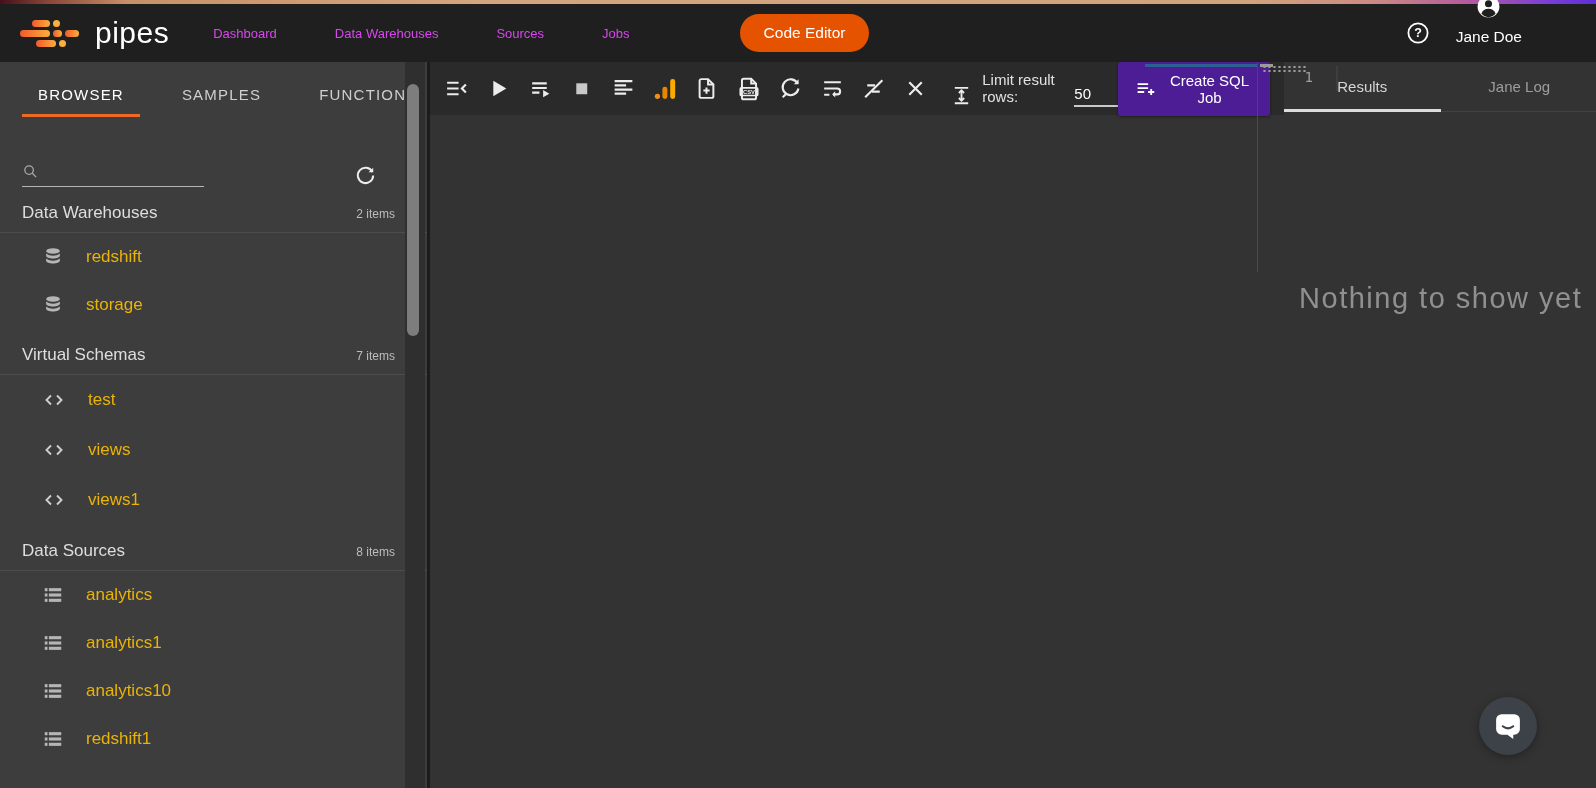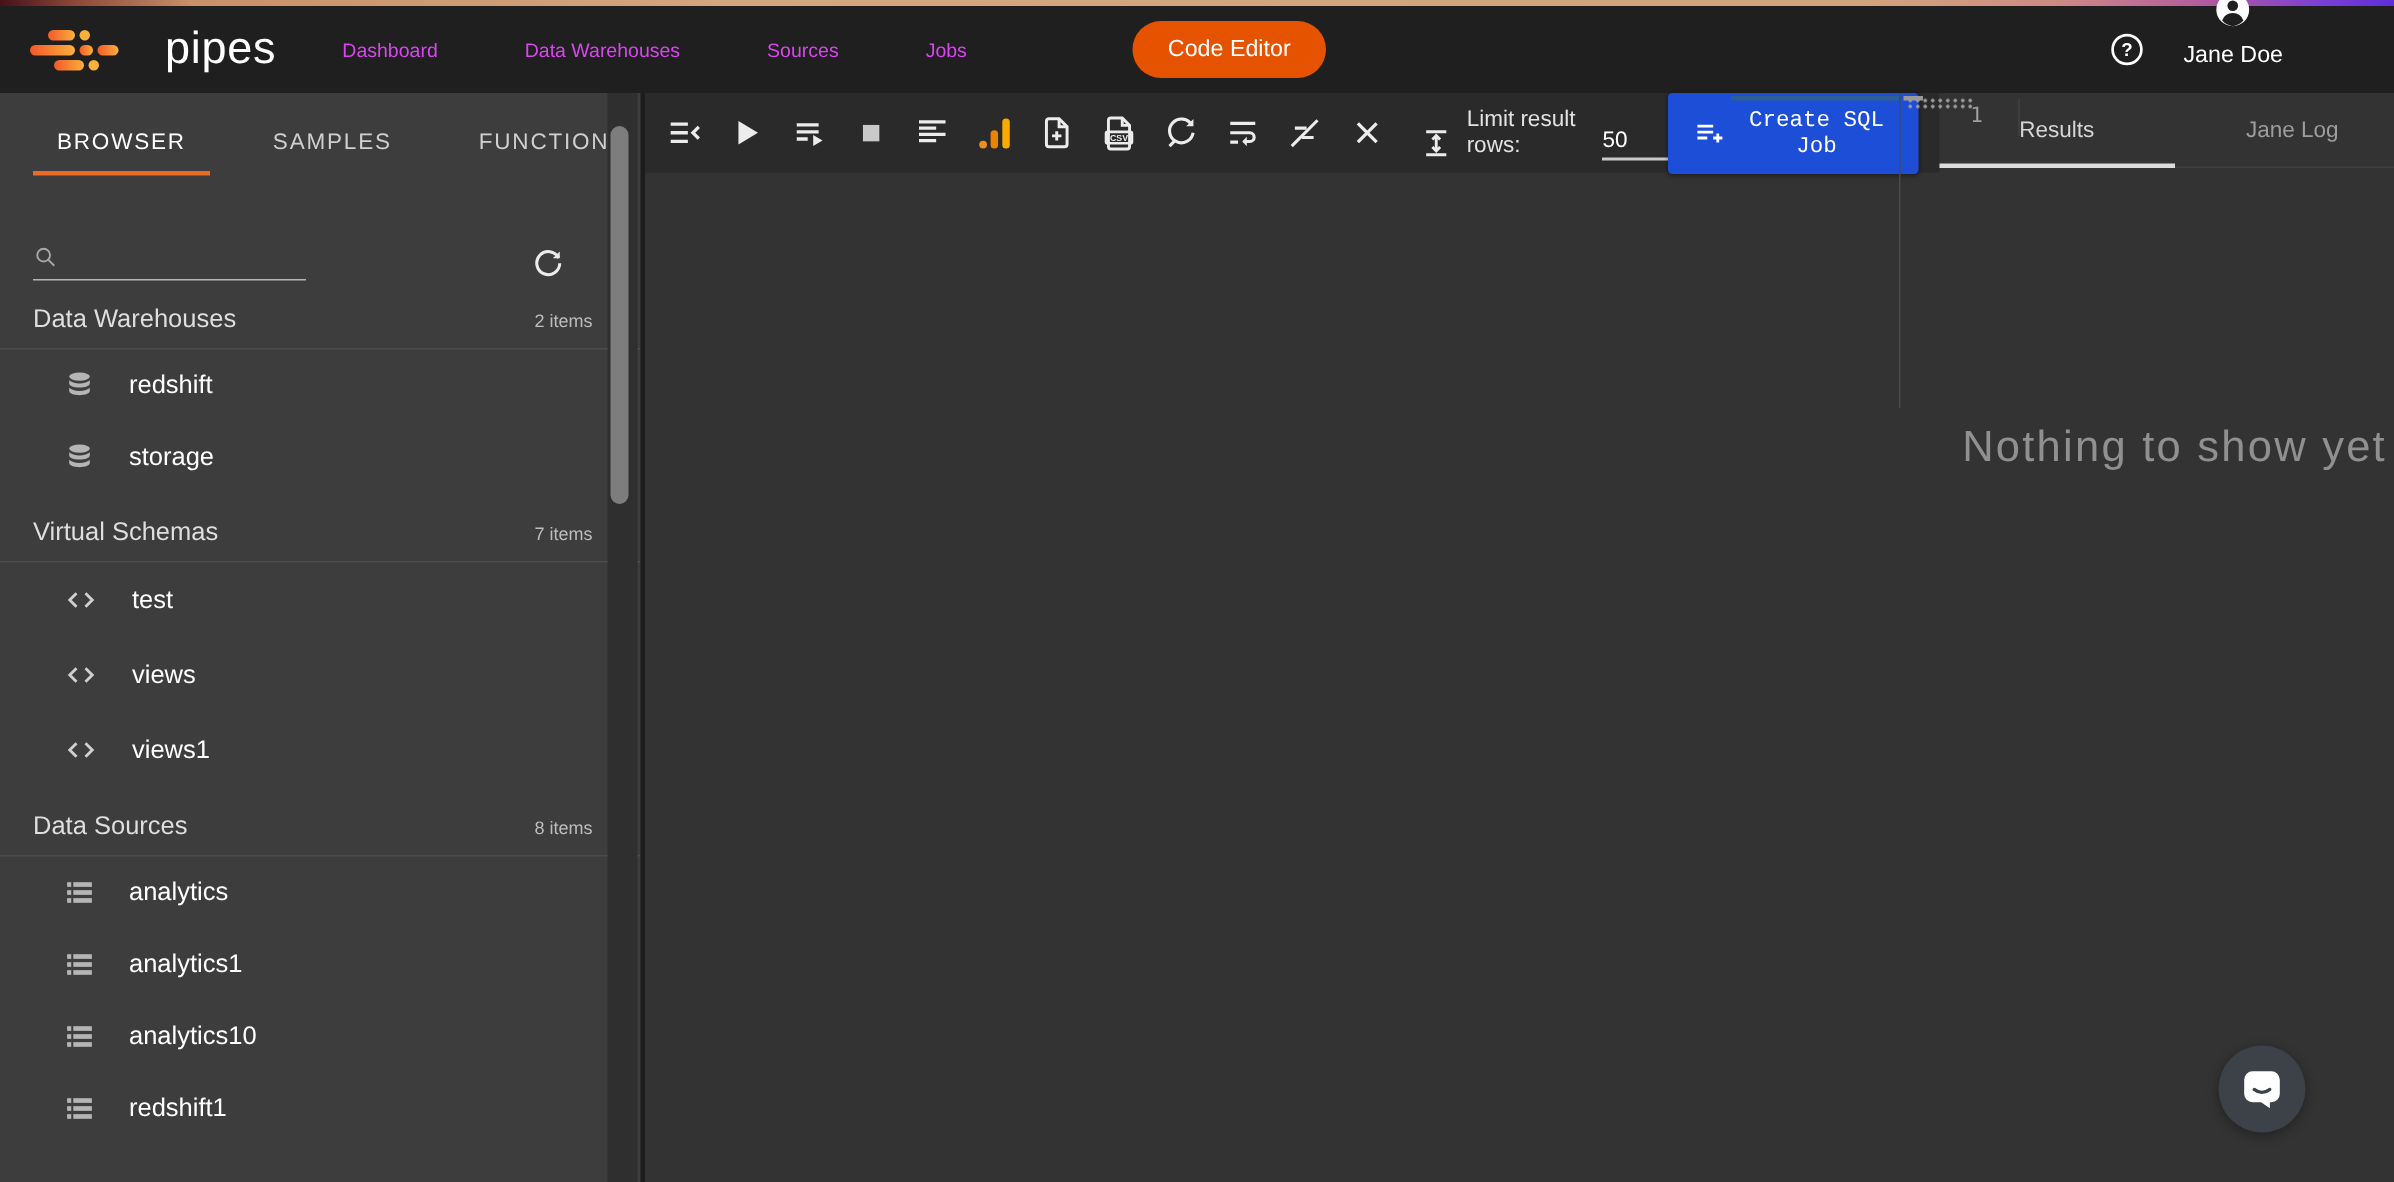--- a/index.html
+++ b/index.html
@@ -11,7 +11,7 @@
   .top-accent { height:4px; width:100%;
     background:linear-gradient(90deg,#451019 0%,#8a4637 3%,#c89068 8%,#d4a67e 30%,#d2a47c 78%,#cc8a84 86%,#b35b9e 92%,#7a3fd4 97%,#5f2ed6 100%); }
   .topbar { height:58px; background:#1f1f1f; display:flex; align-items:center; padding:0 0 0 20px; }
-  .logo { display:flex; align-items:center; gap:31px; margin-right:44px; }
+  .logo { display:flex; align-items:center; gap:16px; margin-right:44px; }
   .logo-mark { display:flex; flex-direction:column; gap:3px; }
   .logo-row { display:flex; gap:3px; }
   .lbar { height:7px; border-radius:4px; background:linear-gradient(90deg,#f2592b,#fbaf3c); }

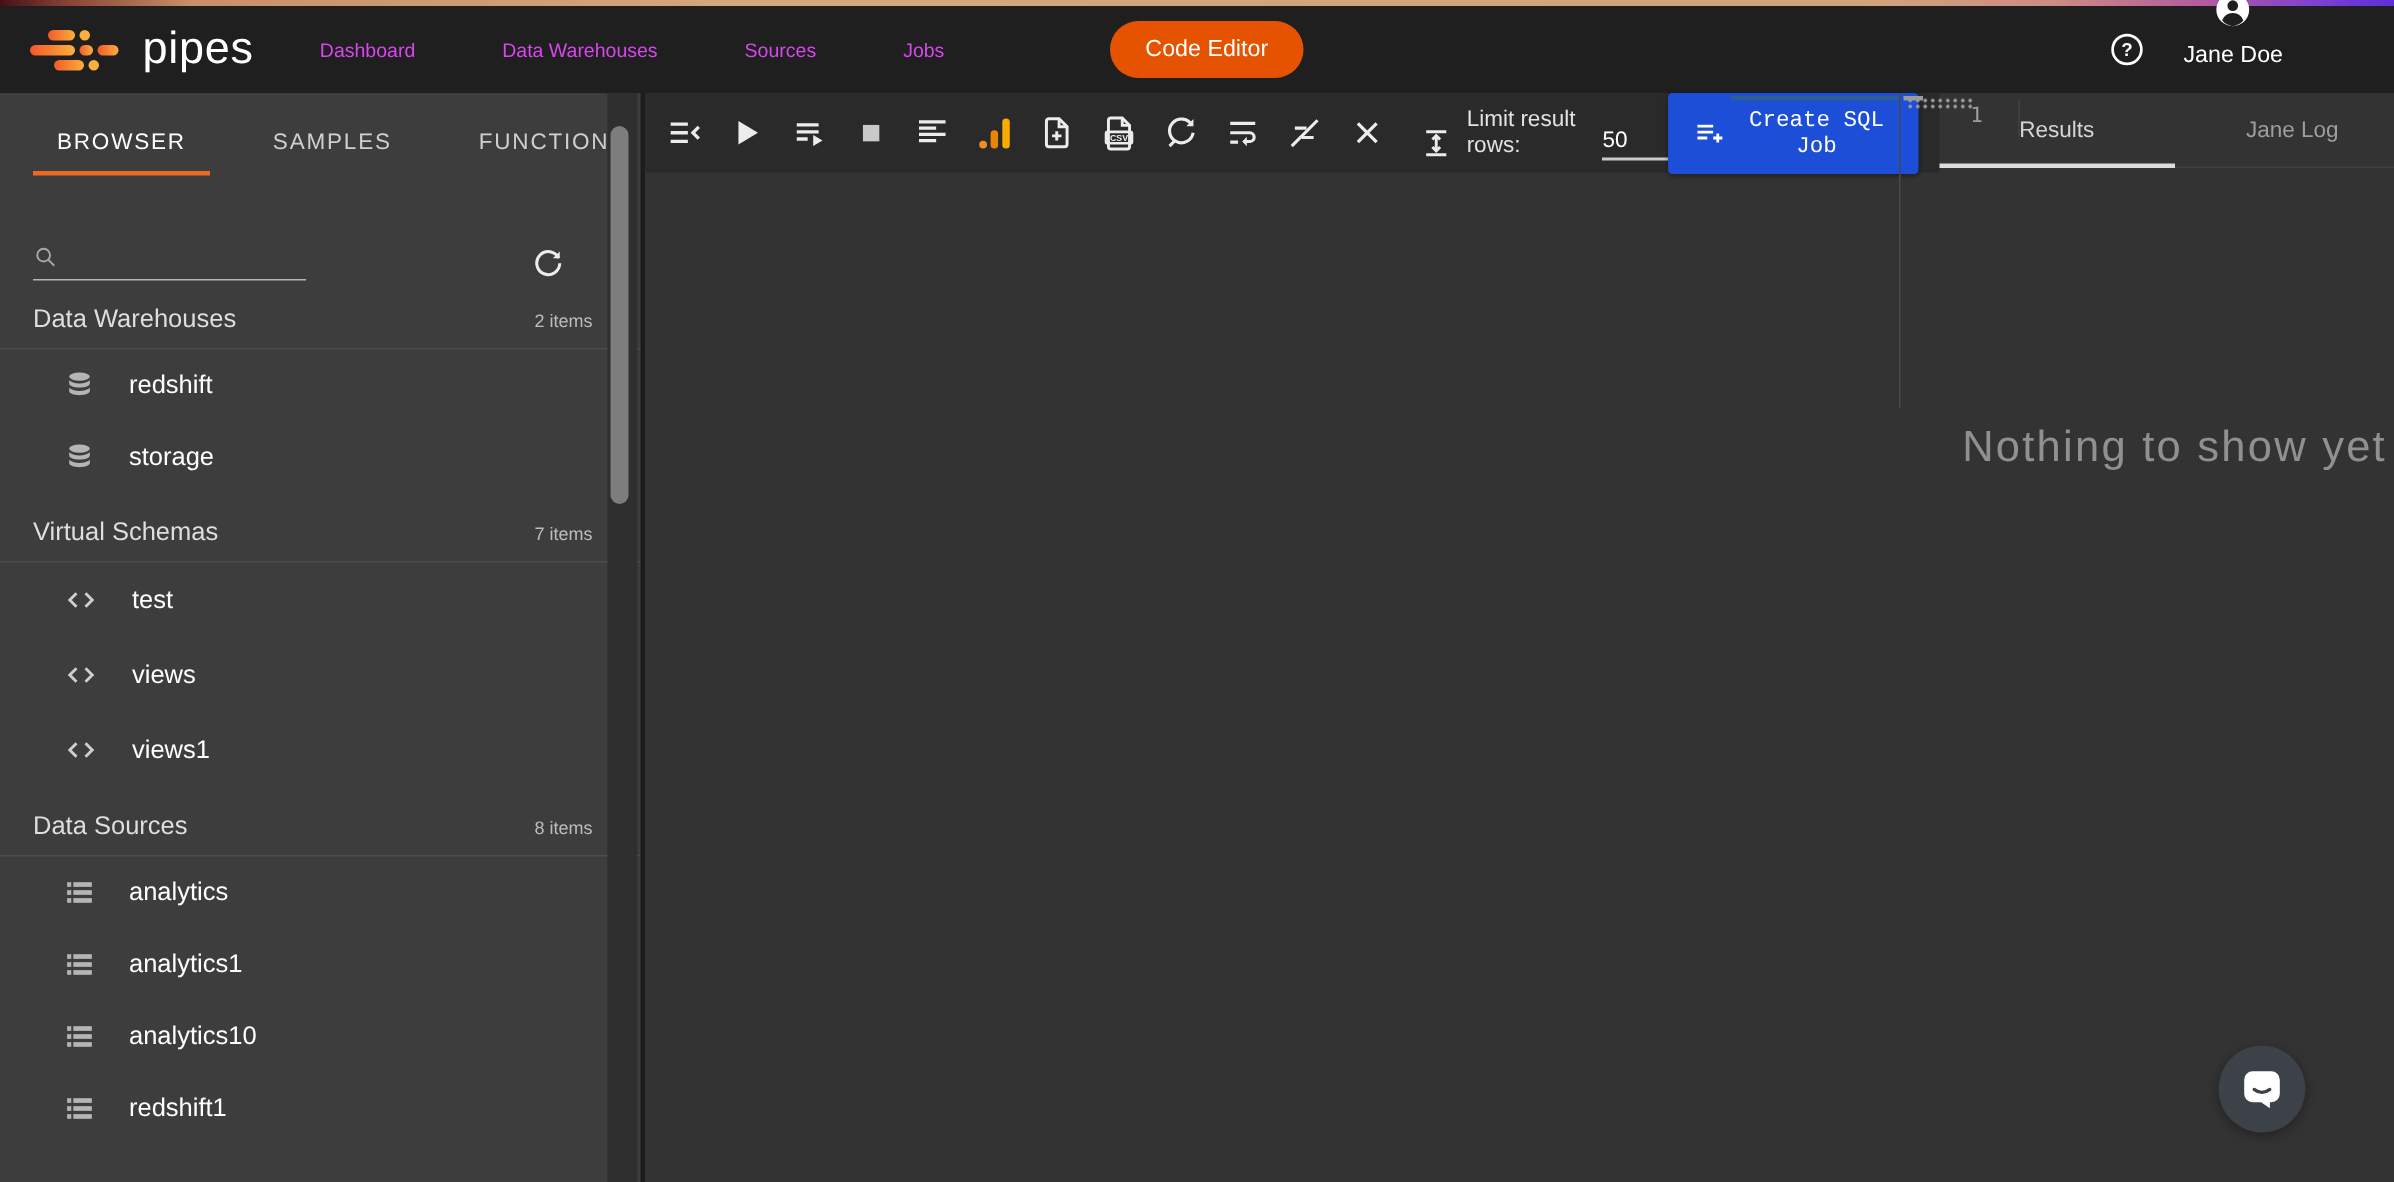--- a/index.html
+++ b/index.html
@@ -56,9 +56,9 @@
   .limit-label { color:#e2e2e2; font-size:15px; padding-bottom:2px; }
   .limit-input { width:44px; background:transparent; border:none; border-bottom:2px solid #c9c9c9;
     outline:none; color:#fff; font-size:15px; padding-bottom:3px; }
-  .create-job-btn { margin-left:auto; margin-right:14px; background:#1d4ed8; color:#fff; border:none;
+  .create-job-btn { margin-left:auto; margin-right:14px; background:#4c1d95; color:#fff; border:none;
     border-radius:3px; font-size:15px; padding:10px 17px; display:flex; align-items:center; gap:10px; cursor:pointer;
-    box-shadow:0 1px 3px rgba(0,0,0,.4);font-family:Liberation Mono, monospace; }
+    box-shadow:0 1px 3px rgba(0,0,0,.4); }
 
   .editor { height:210px; background:#1e1e1e; position:relative; }
   .gutter { position:absolute; left:0; top:0; width:50px; padding-top:7px; text-align:center;

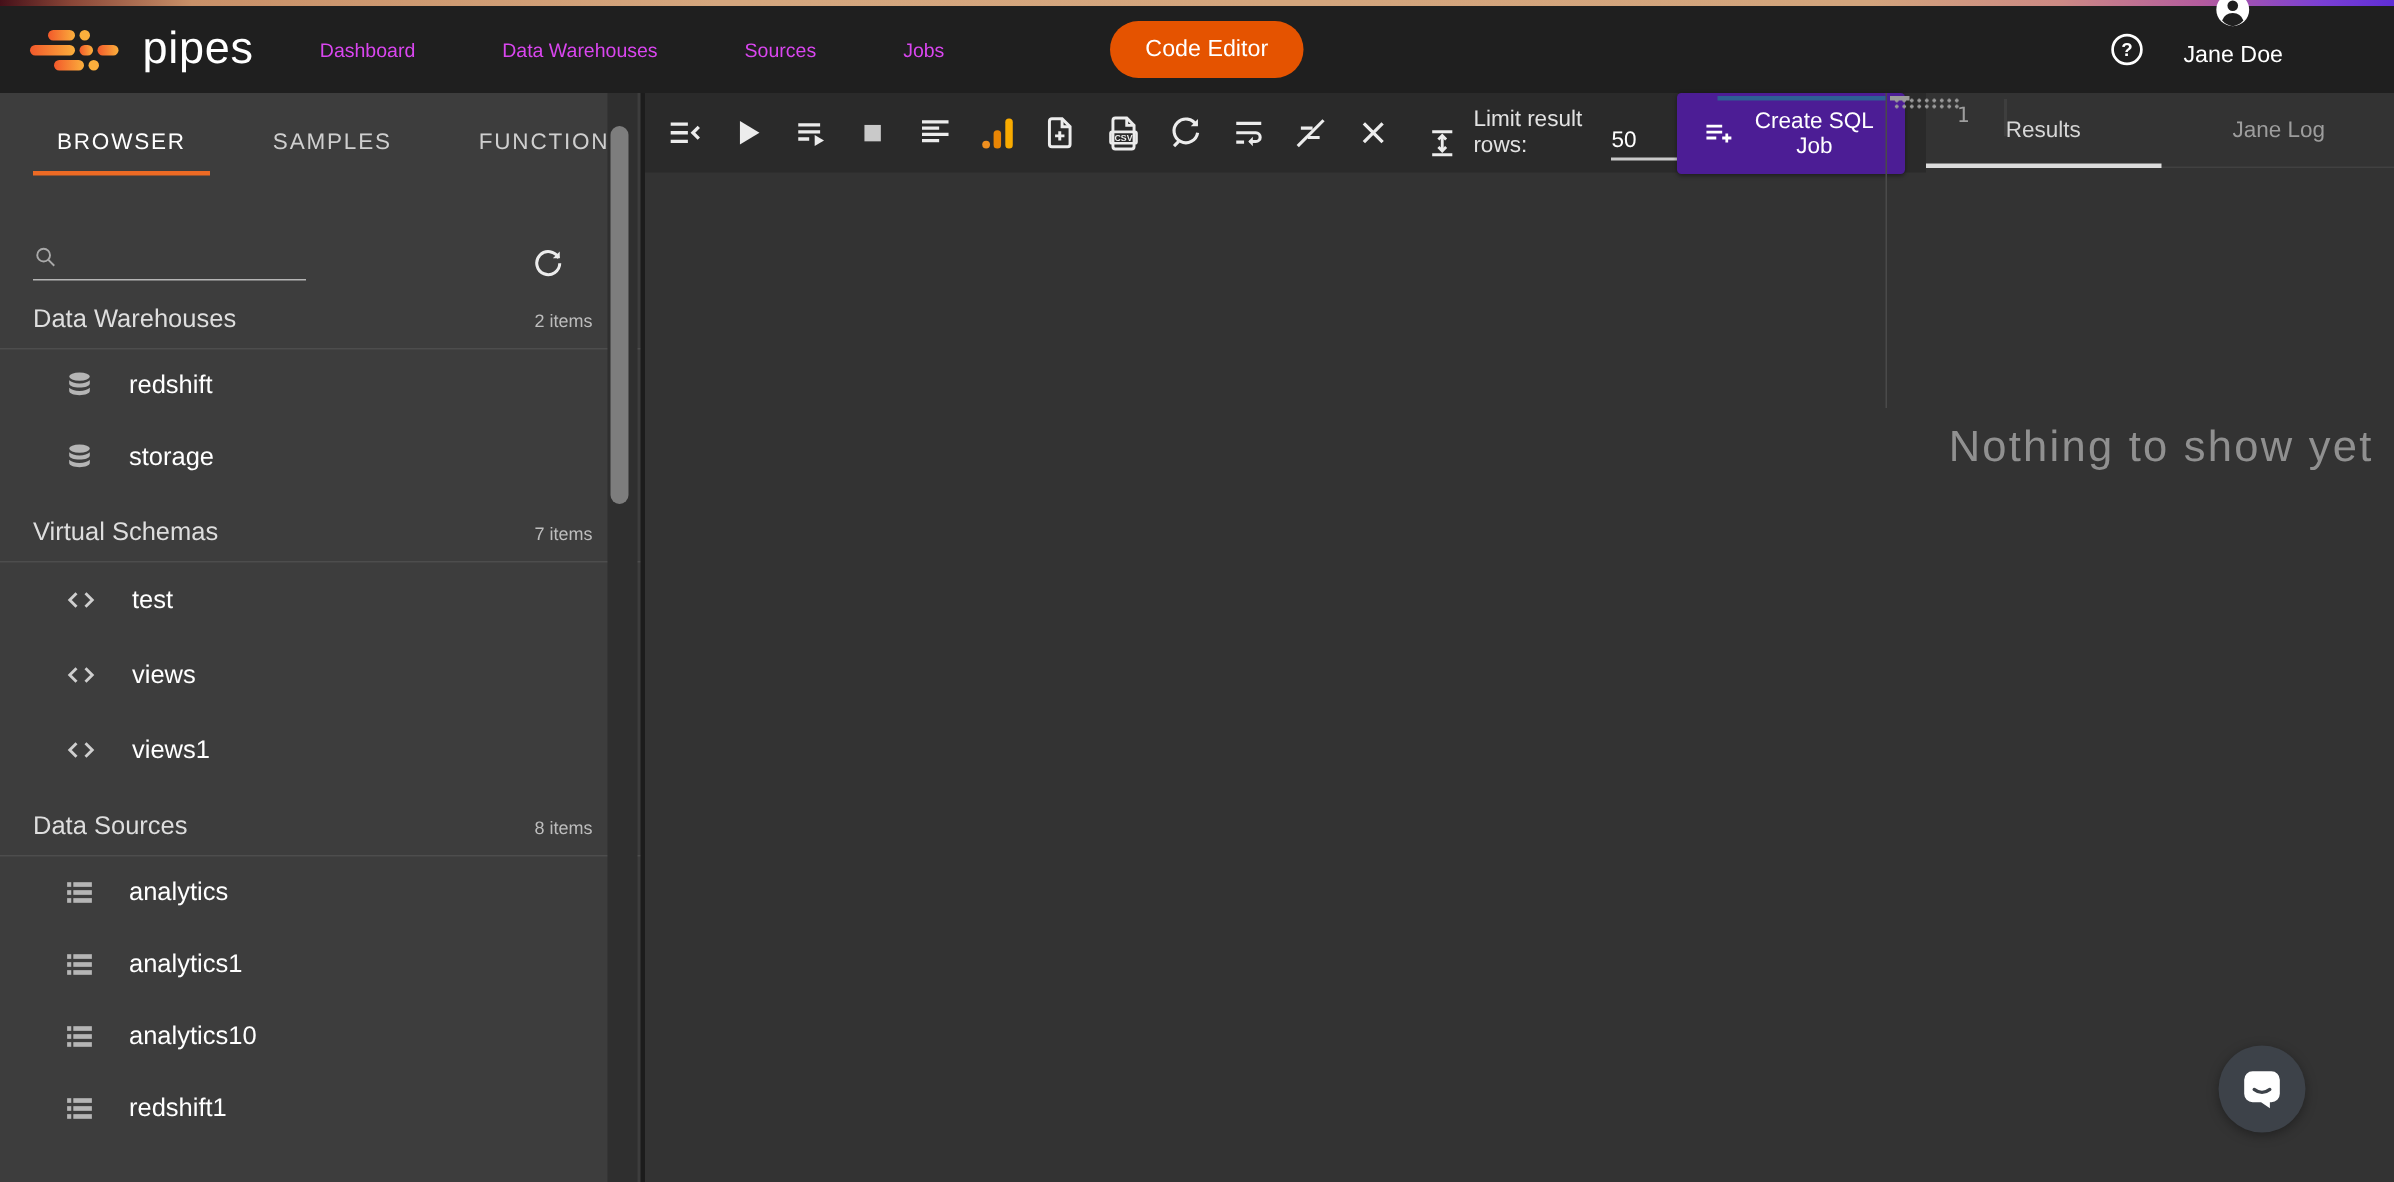--- a/index.html
+++ b/index.html
@@ -42,7 +42,7 @@
     padding:16px 32px 9px 22px; border-bottom:1px solid #4d4d4d; }
   .side-section-title { color:#dedede; font-size:17px; }
   .side-section-count { color:#bdbdbd; font-size:12px; }
-  .side-item { display:flex; align-items:center; gap:22px; padding:13px 0 13px 42px; color:#ffffff; font-size:17px; cursor:pointer; }
+  .side-item { display:flex; align-items:center; gap:22px; padding:13px 0 13px 42px; color:#eab308; font-size:17px; cursor:pointer; }
   .side-scroll-track { position:absolute; top:0; right:2px; width:20px; height:100%; background:#2f2f2f; }
   .side-scroll-thumb { position:absolute; top:22px; right:6px; width:12px; height:252px; background:#7d7d7d; border-radius:7px; cursor:grab; }
 

